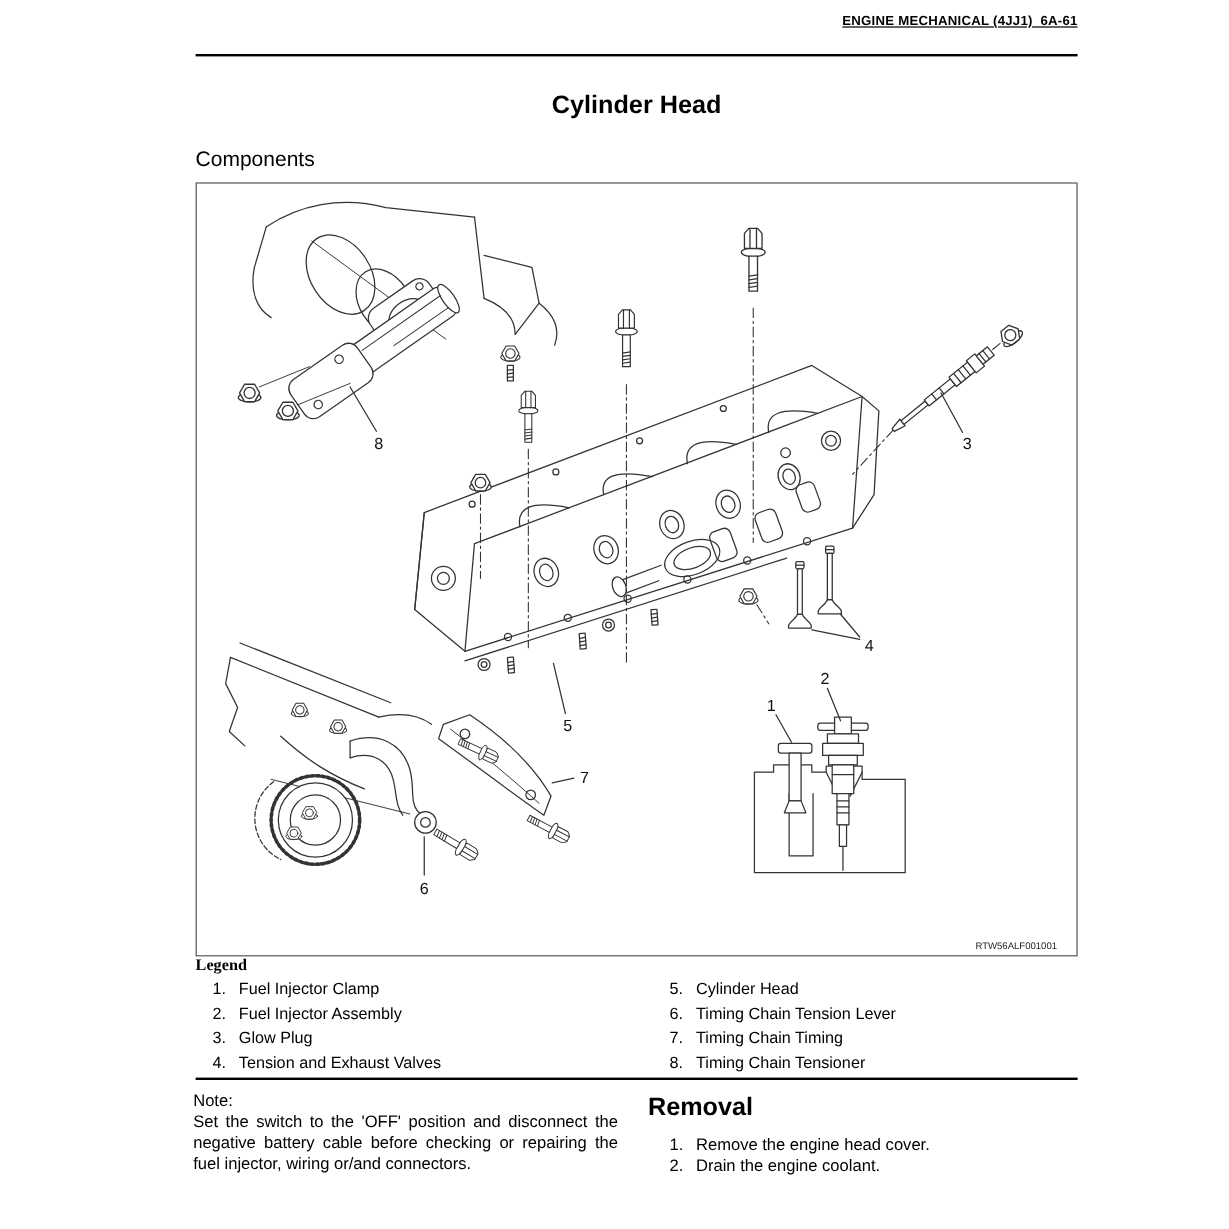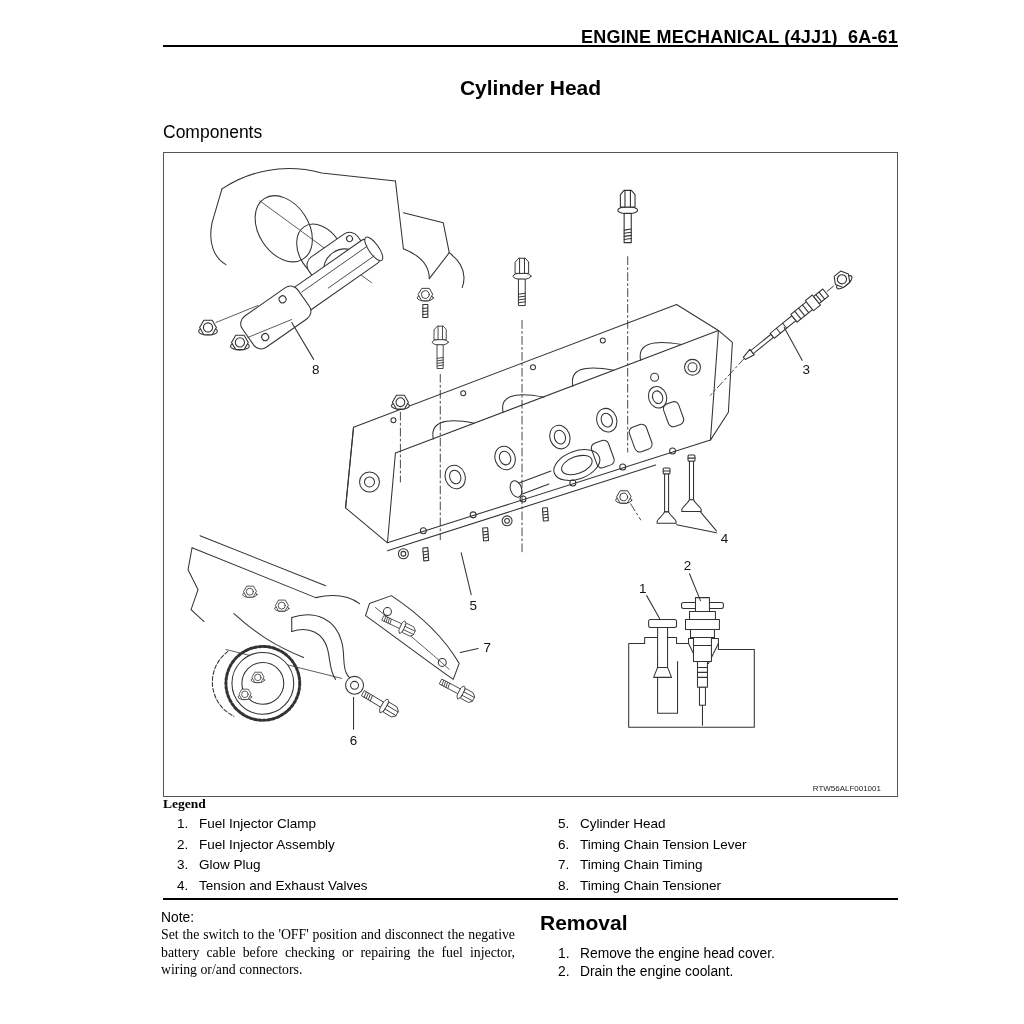--- a/index.html
+++ b/index.html
@@ -6,7 +6,7 @@
   body{width:1024px;height:1024px;position:relative;font-family:"Liberation Sans",sans-serif;color:#000;}
   .abs{position:absolute;}
   
-  #hdr{top:27px;left:163px;width:735px;text-align:right;font-size:18px;font-weight:bold;white-space:pre;letter-spacing:.2px;}
+  #hdr{top:12px;left:163px;width:735px;text-align:right;font-size:11px;font-weight:bold;white-space:pre;letter-spacing:.2px;text-decoration:underline;}
   #hdr-rule{top:45px;left:163px;width:735px;height:2px;background:#000;}
   #title{top:76px;left:163px;width:735px;text-align:center;font-size:21px;font-weight:bold;}
   #components{top:122px;left:163px;font-size:17.5px;font-weight:normal;}

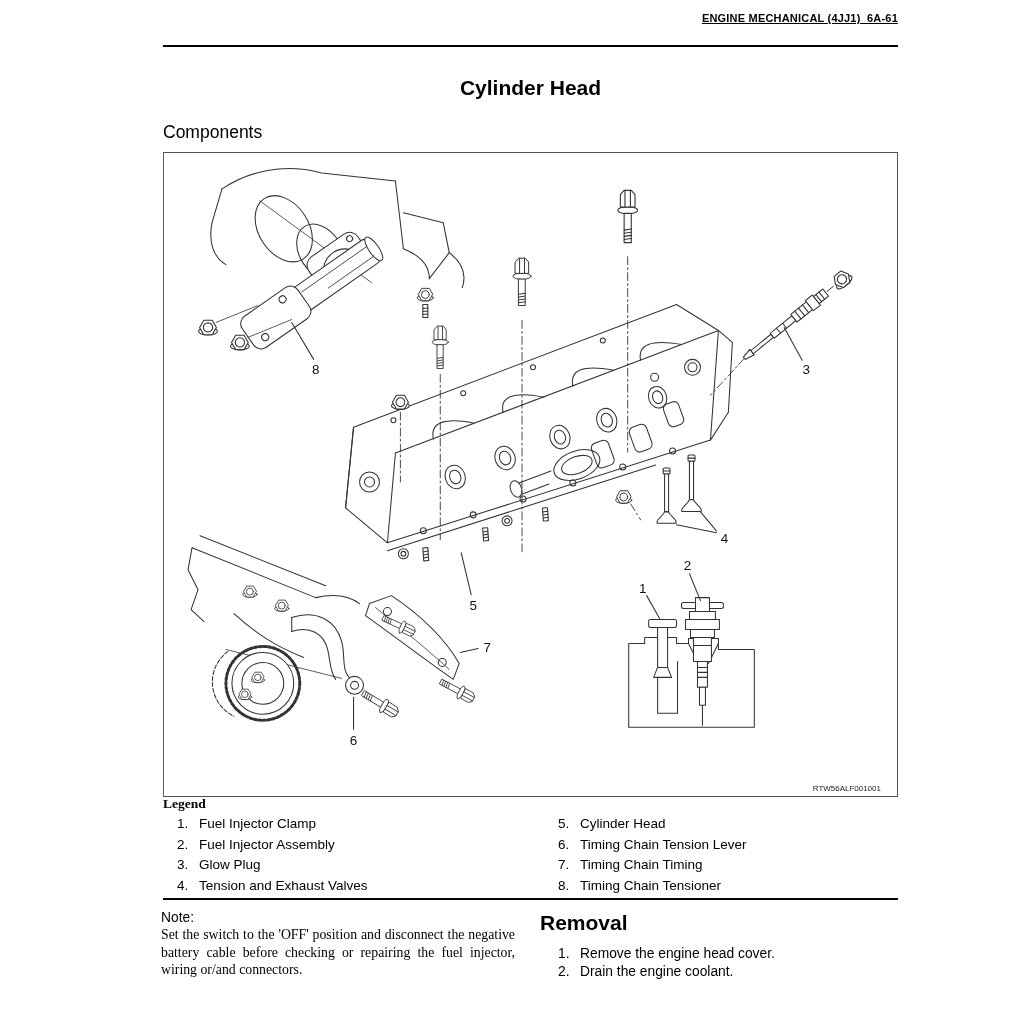--- a/index.html
+++ b/index.html
@@ -30,7 +30,7 @@
   #divider{top:898px;left:163px;width:735px;height:2px;background:#000;}
   
   #note{top:909px;left:161px;width:354px;font-size:13.8px;line-height:17.3px;}
-  #note .just{text-align:justify;font-family:Liberation Serif, serif;}
+  #note .just{text-align:justify;}
   
   #removal-h{top:911px;left:540px;font-size:21px;font-weight:bold;}
   .rm-step{left:540px;width:360px;font-size:13.8px;}

